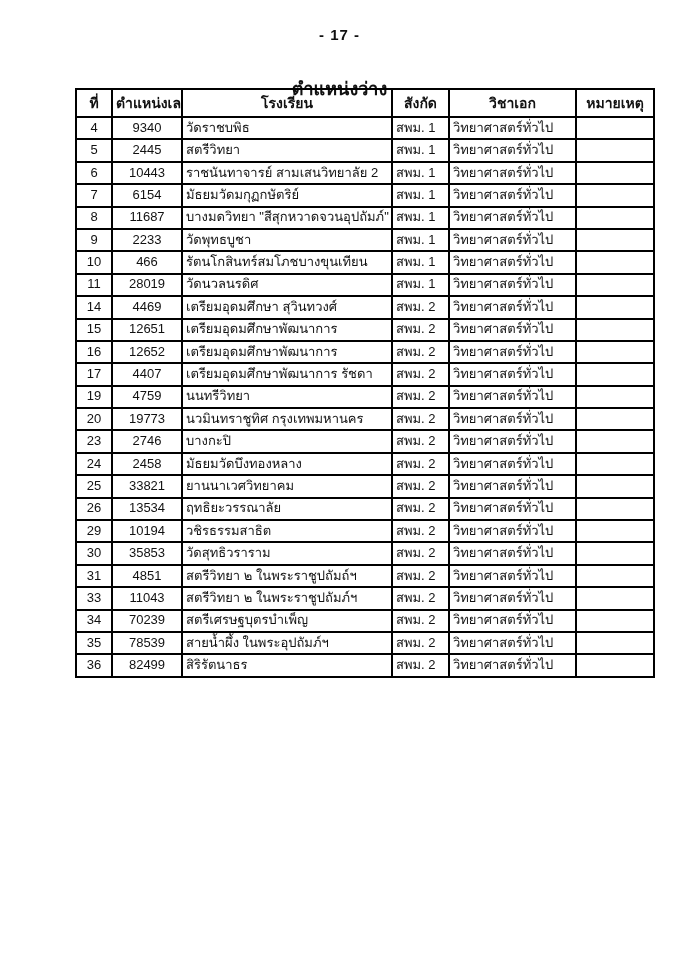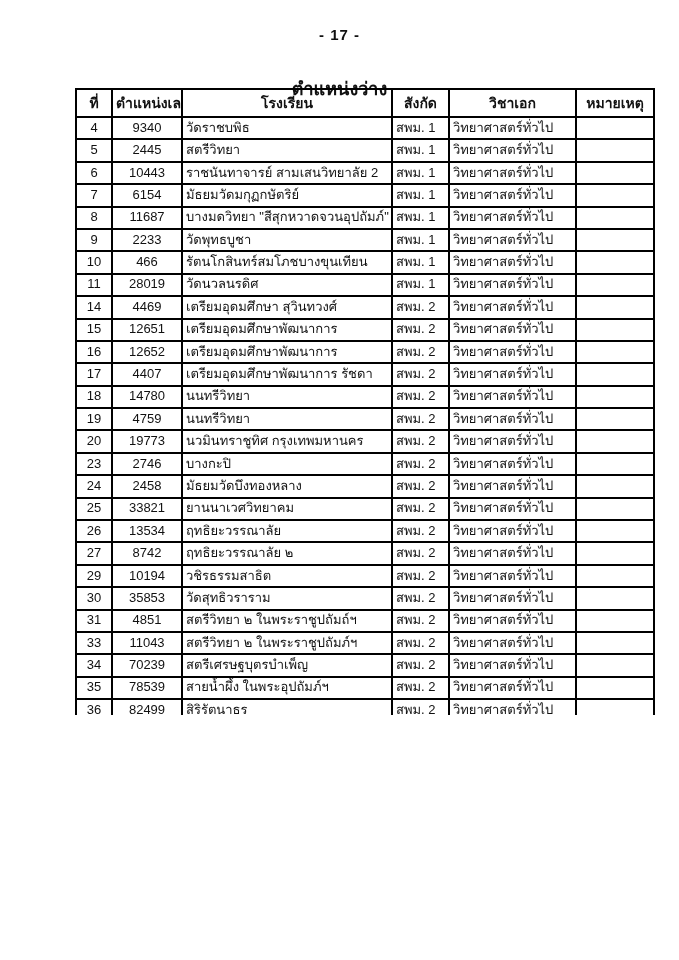--- a/index.html
+++ b/index.html
@@ -195,14 +195,6 @@
       <td class="left"></td>
     </tr>
         <tr>
-      <td class="center">18</td>
-      <td class="center">14780</td>
-      <td class="left">นนทรีวิทยา</td>
-      <td class="left">สพม. 2</td>
-      <td class="left">วิทยาศาสตร์ทั่วไป</td>
-      <td class="left"></td>
-    </tr>
-        <tr>
       <td class="center">19</td>
       <td class="center">4759</td>
       <td class="left">นนทรีวิทยา</td>

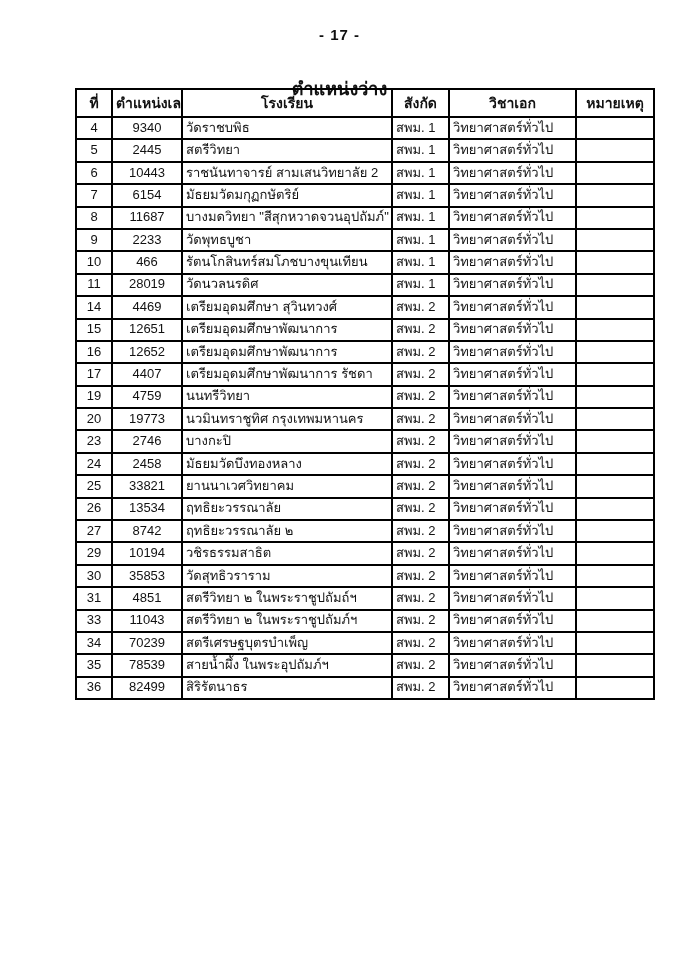--- a/index.html
+++ b/index.html
@@ -243,14 +243,6 @@
       <td class="left"></td>
     </tr>
         <tr>
-      <td class="center">27</td>
-      <td class="center">8742</td>
-      <td class="left">ฤทธิยะวรรณาลัย ๒</td>
-      <td class="left">สพม. 2</td>
-      <td class="left">วิทยาศาสตร์ทั่วไป</td>
-      <td class="left"></td>
-    </tr>
-        <tr>
       <td class="center">29</td>
       <td class="center">10194</td>
       <td class="left">วชิรธรรมสาธิต</td>

